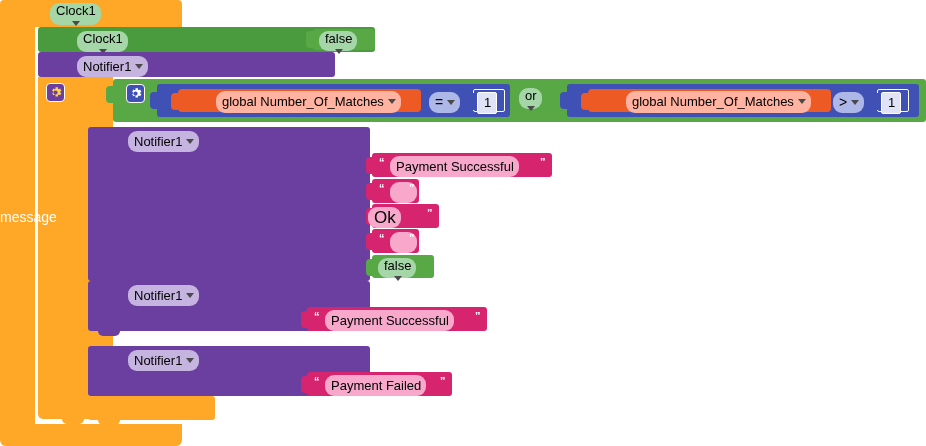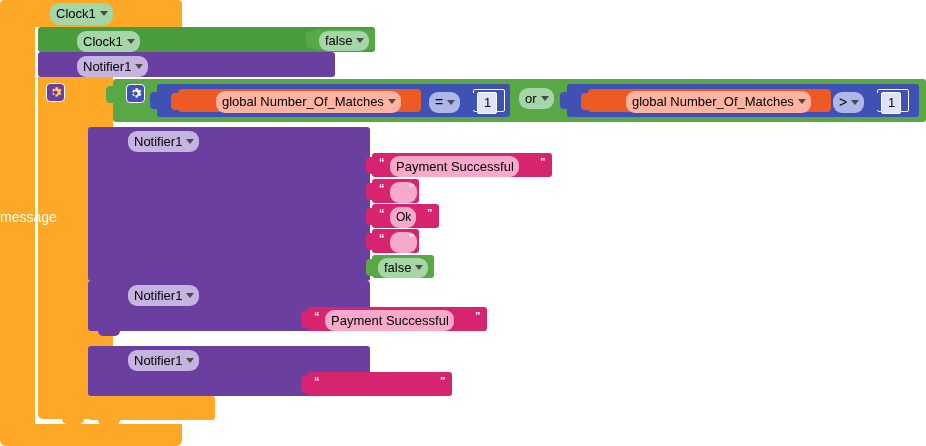--- a/index.html
+++ b/index.html
@@ -39,7 +39,7 @@
   .c-blue{background:#3f51b5;}
   .c-red{background:#ee5a24;}
 
-  .f-lightgreen{background:#a5d6a7;}
+  .f-lightgreen{background:#a5d6a7;flex-direction:column;}
   .f-lightpurple{background:#c5b3e0;}
   .f-lightpink{background:#f7a8cb;}
   .f-lightred{background:#ffb3a0;}

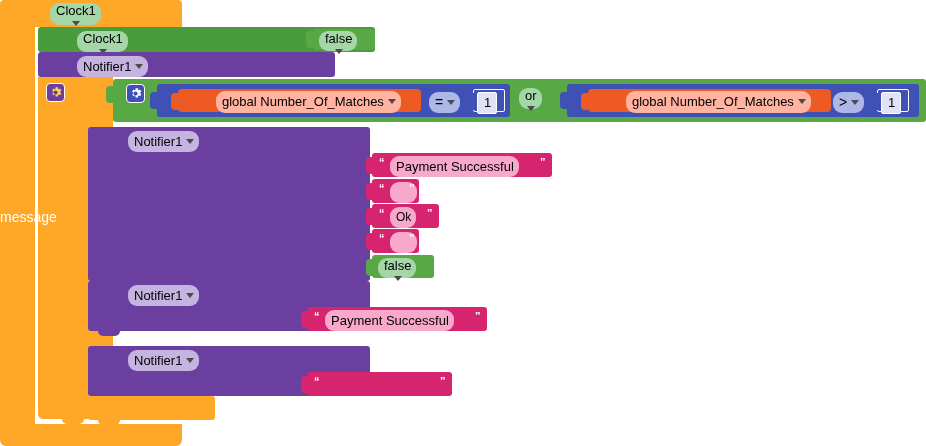--- a/index.html
+++ b/index.html
@@ -199,7 +199,7 @@
   <div class="ptab c-pink" style="left:366px;top:208px;"></div>
   <div class="blk c-pink" style="left:372px;top:204px;width:67px;height:24px;border-radius:3px;"></div>
   <div class="quote" style="position:absolute;left:379px;top:208px;">“</div>
-  <div class="fld f-lightpink" style="position:absolute;left:390px;top:207px;height:18px;font-size:12px;text-align:right;">
+  <div class="fld f-lightpink" style="position:absolute;left:368px;top:207px;height:18px;font-size:17px;text-align:right;">
     <span>Ok</span>
   </div>
   <div class="quote" style="position:absolute;left:427px;top:208px;">”</div>

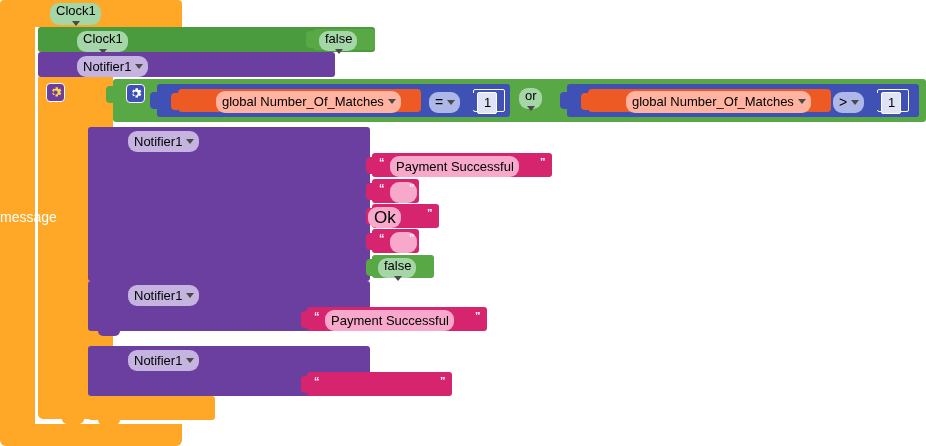--- a/index.html
+++ b/index.html
@@ -252,6 +252,9 @@
   <div class="ptab c-pink" style="left:301px;top:376px;"></div>
   <div class="blk c-pink" style="left:307px;top:372px;width:145px;height:24px;border-radius:3px;"></div>
   <div class="quote" style="position:absolute;left:314px;top:376px;">“</div>
+  <div class="fld f-lightpink" style="position:absolute;left:325px;top:375px;height:18px;font-size:13px;">
+    <span>Payment Failed</span>
+  </div>
   <div class="quote" style="position:absolute;left:440px;top:376px;">”</div>
 
   <div class="blk c-orange" style="left:88px;top:396px;width:127px;height:24px;border-radius:3px;"></div>

